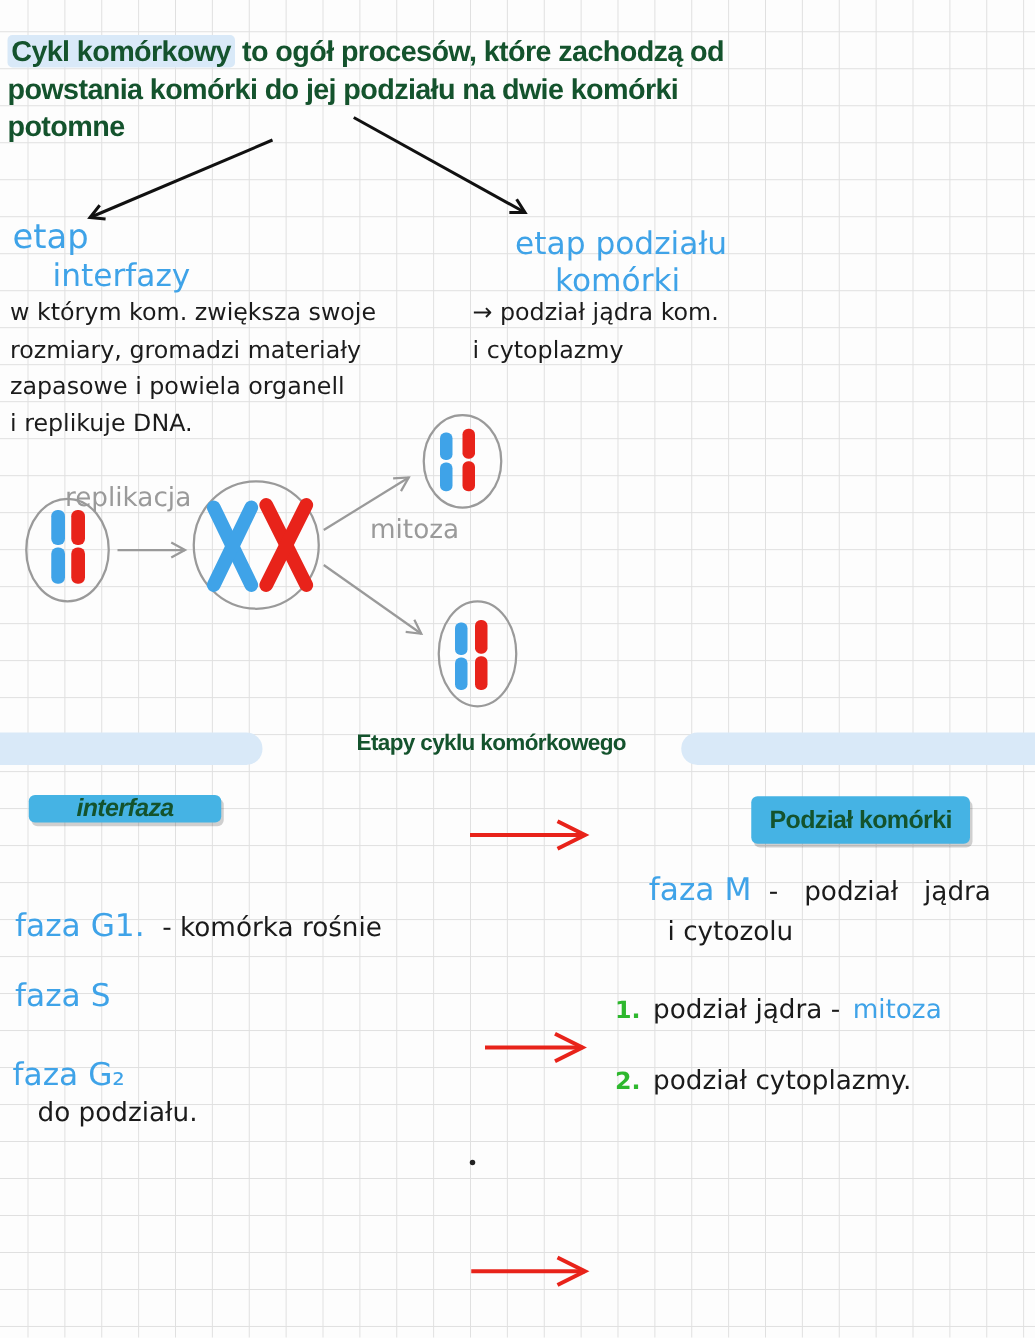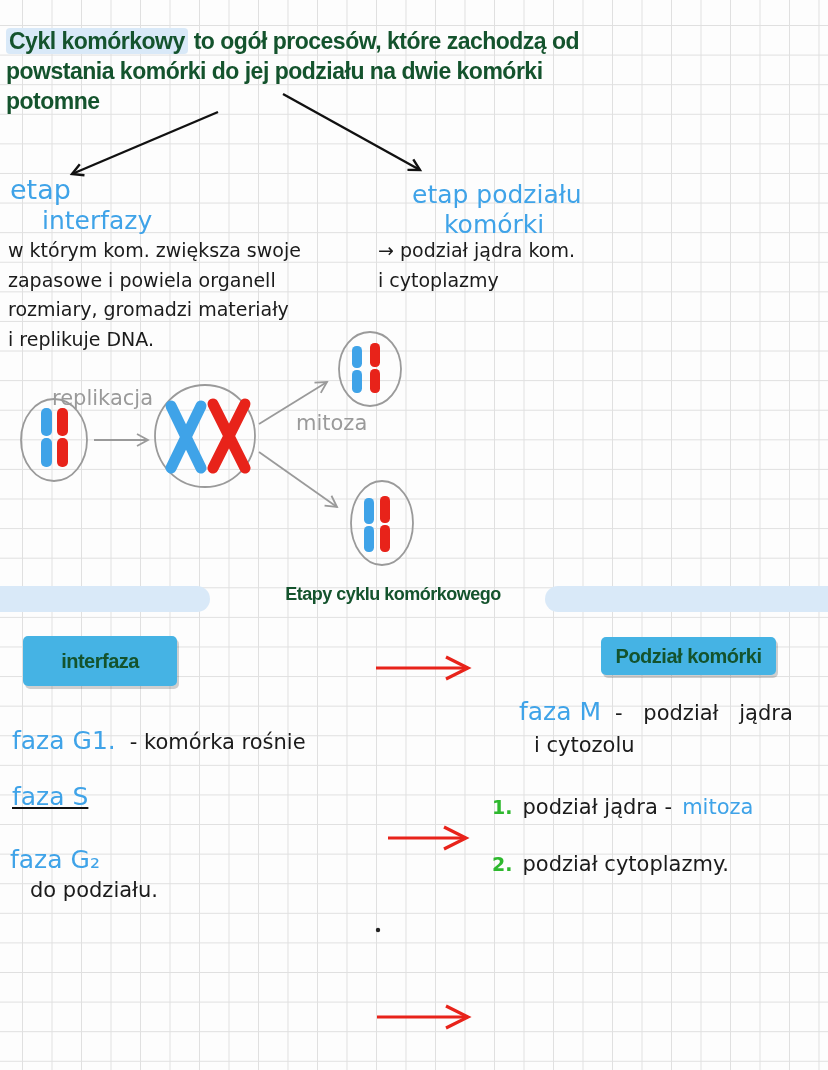--- a/index.html
+++ b/index.html
@@ -156,8 +156,8 @@
 
 <div class="abs desc desc-left hand">
   <div>w którym kom. zwiększa swoje</div>
+  <div>rozmiary, gromadzi materiały</div>
   <div>zapasowe i powiela organell</div>
-  <div>rozmiary, gromadzi materiały</div>
   <div>i replikuje DNA.</div>
 </div>
 

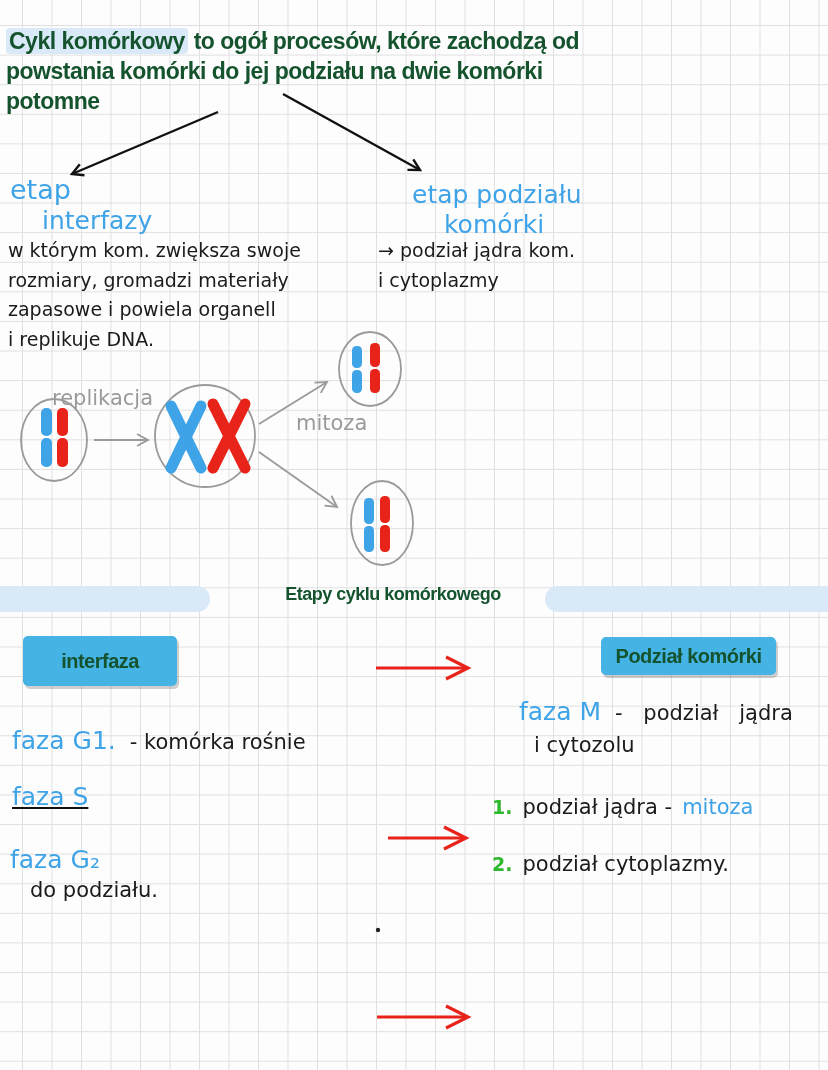--- a/index.html
+++ b/index.html
@@ -43,7 +43,7 @@
 
   .bluebox{background:var(--box_blue);border-radius:5px;box-shadow:2px 3px 0 rgba(0,0,0,0.18);
            display:flex;align-items:center;justify-content:center;font-size:20px;}
-  .box-interfaza{left:23px;top:636px;width:154px;height:50px;}
+  .box-interfaza{left:23px;top:636px;width:154px;height:22px;font-style:italic;}
   .box-podzial{left:601px;top:637px;width:175px;height:38px;}
 
   .phase-row{display:flex;align-items:baseline;gap:14px;white-space:nowrap;}

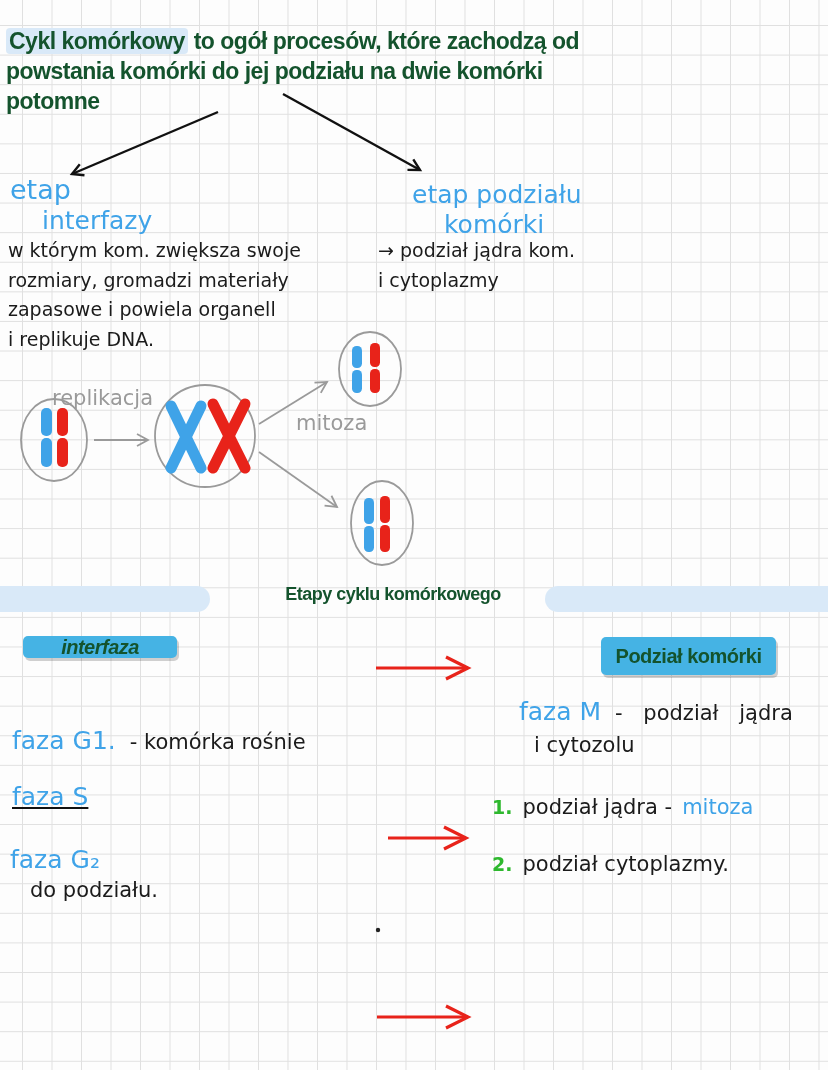--- a/index.html
+++ b/index.html
@@ -50,7 +50,7 @@
   .phase-name{font-size:25px;}
   .phase-desc{font-size:21px;}
   .row-g1{left:12px;top:726px;}
-  .row-s{left:12px;top:782px;text-decoration:underline;}
+  .row-s{left:12px;top:782px;}
   .row-g2{left:10px;top:845px;}
   .row-g2b{left:30px;top:878px;font-size:21px;}
 

